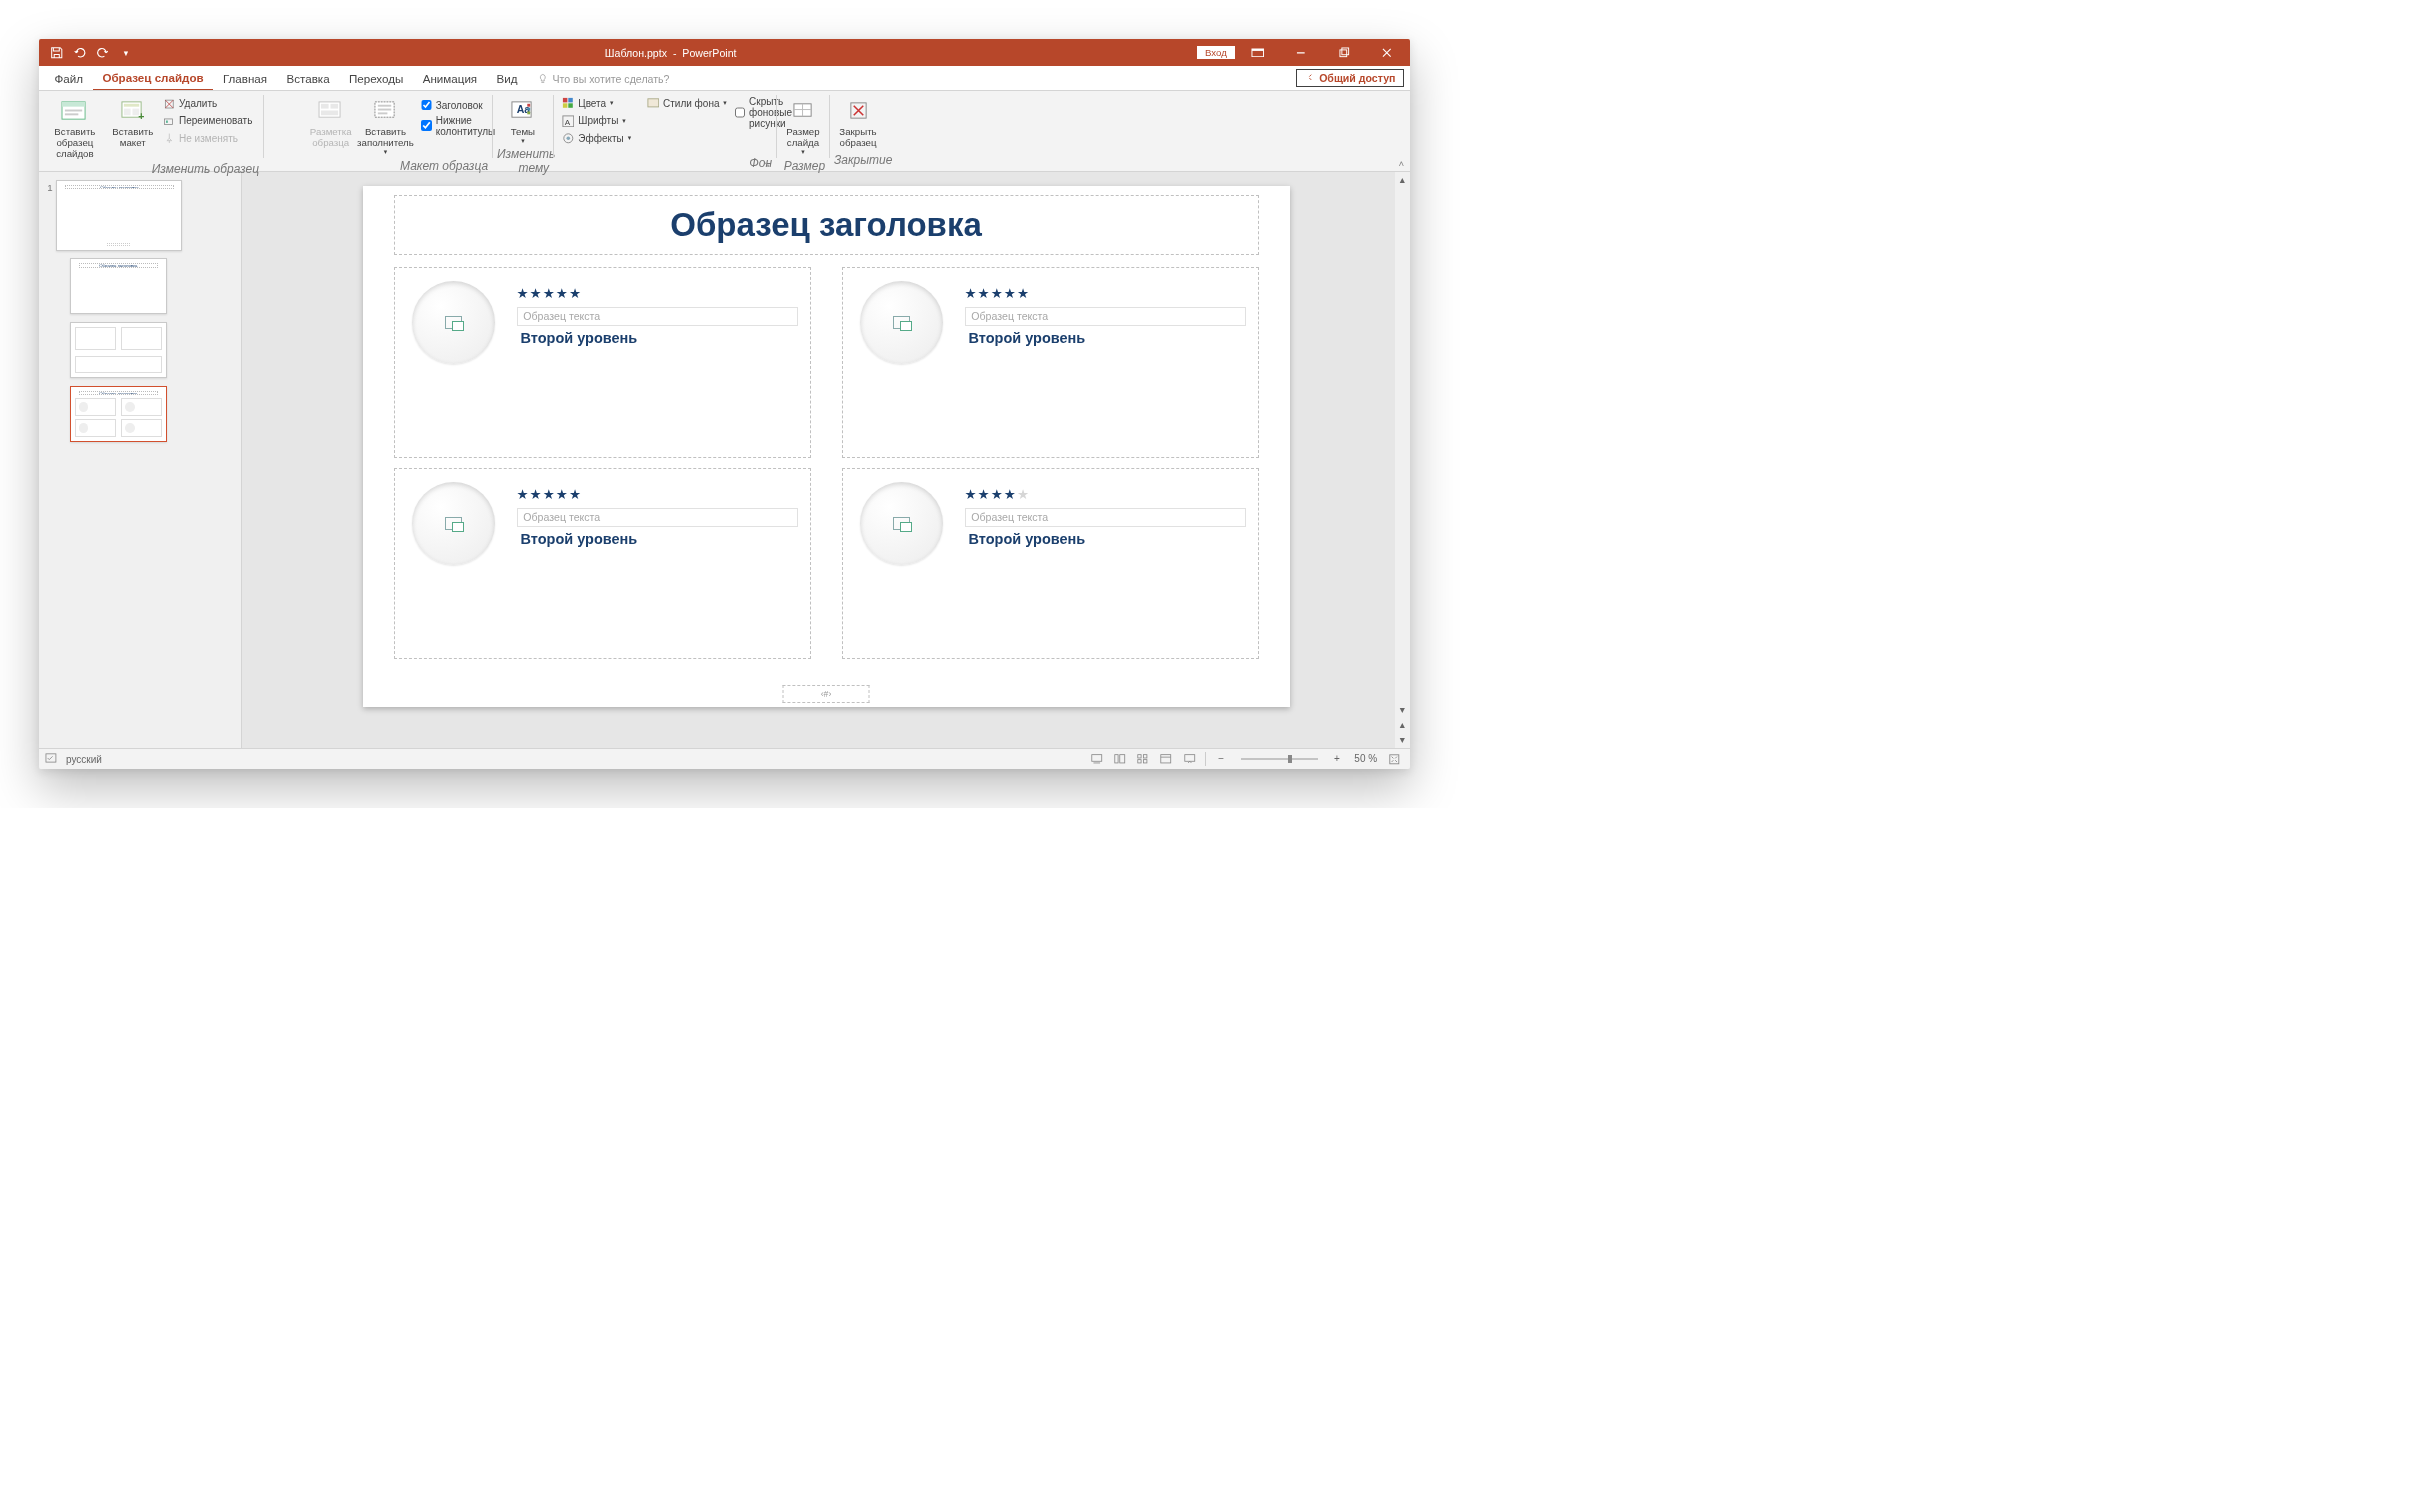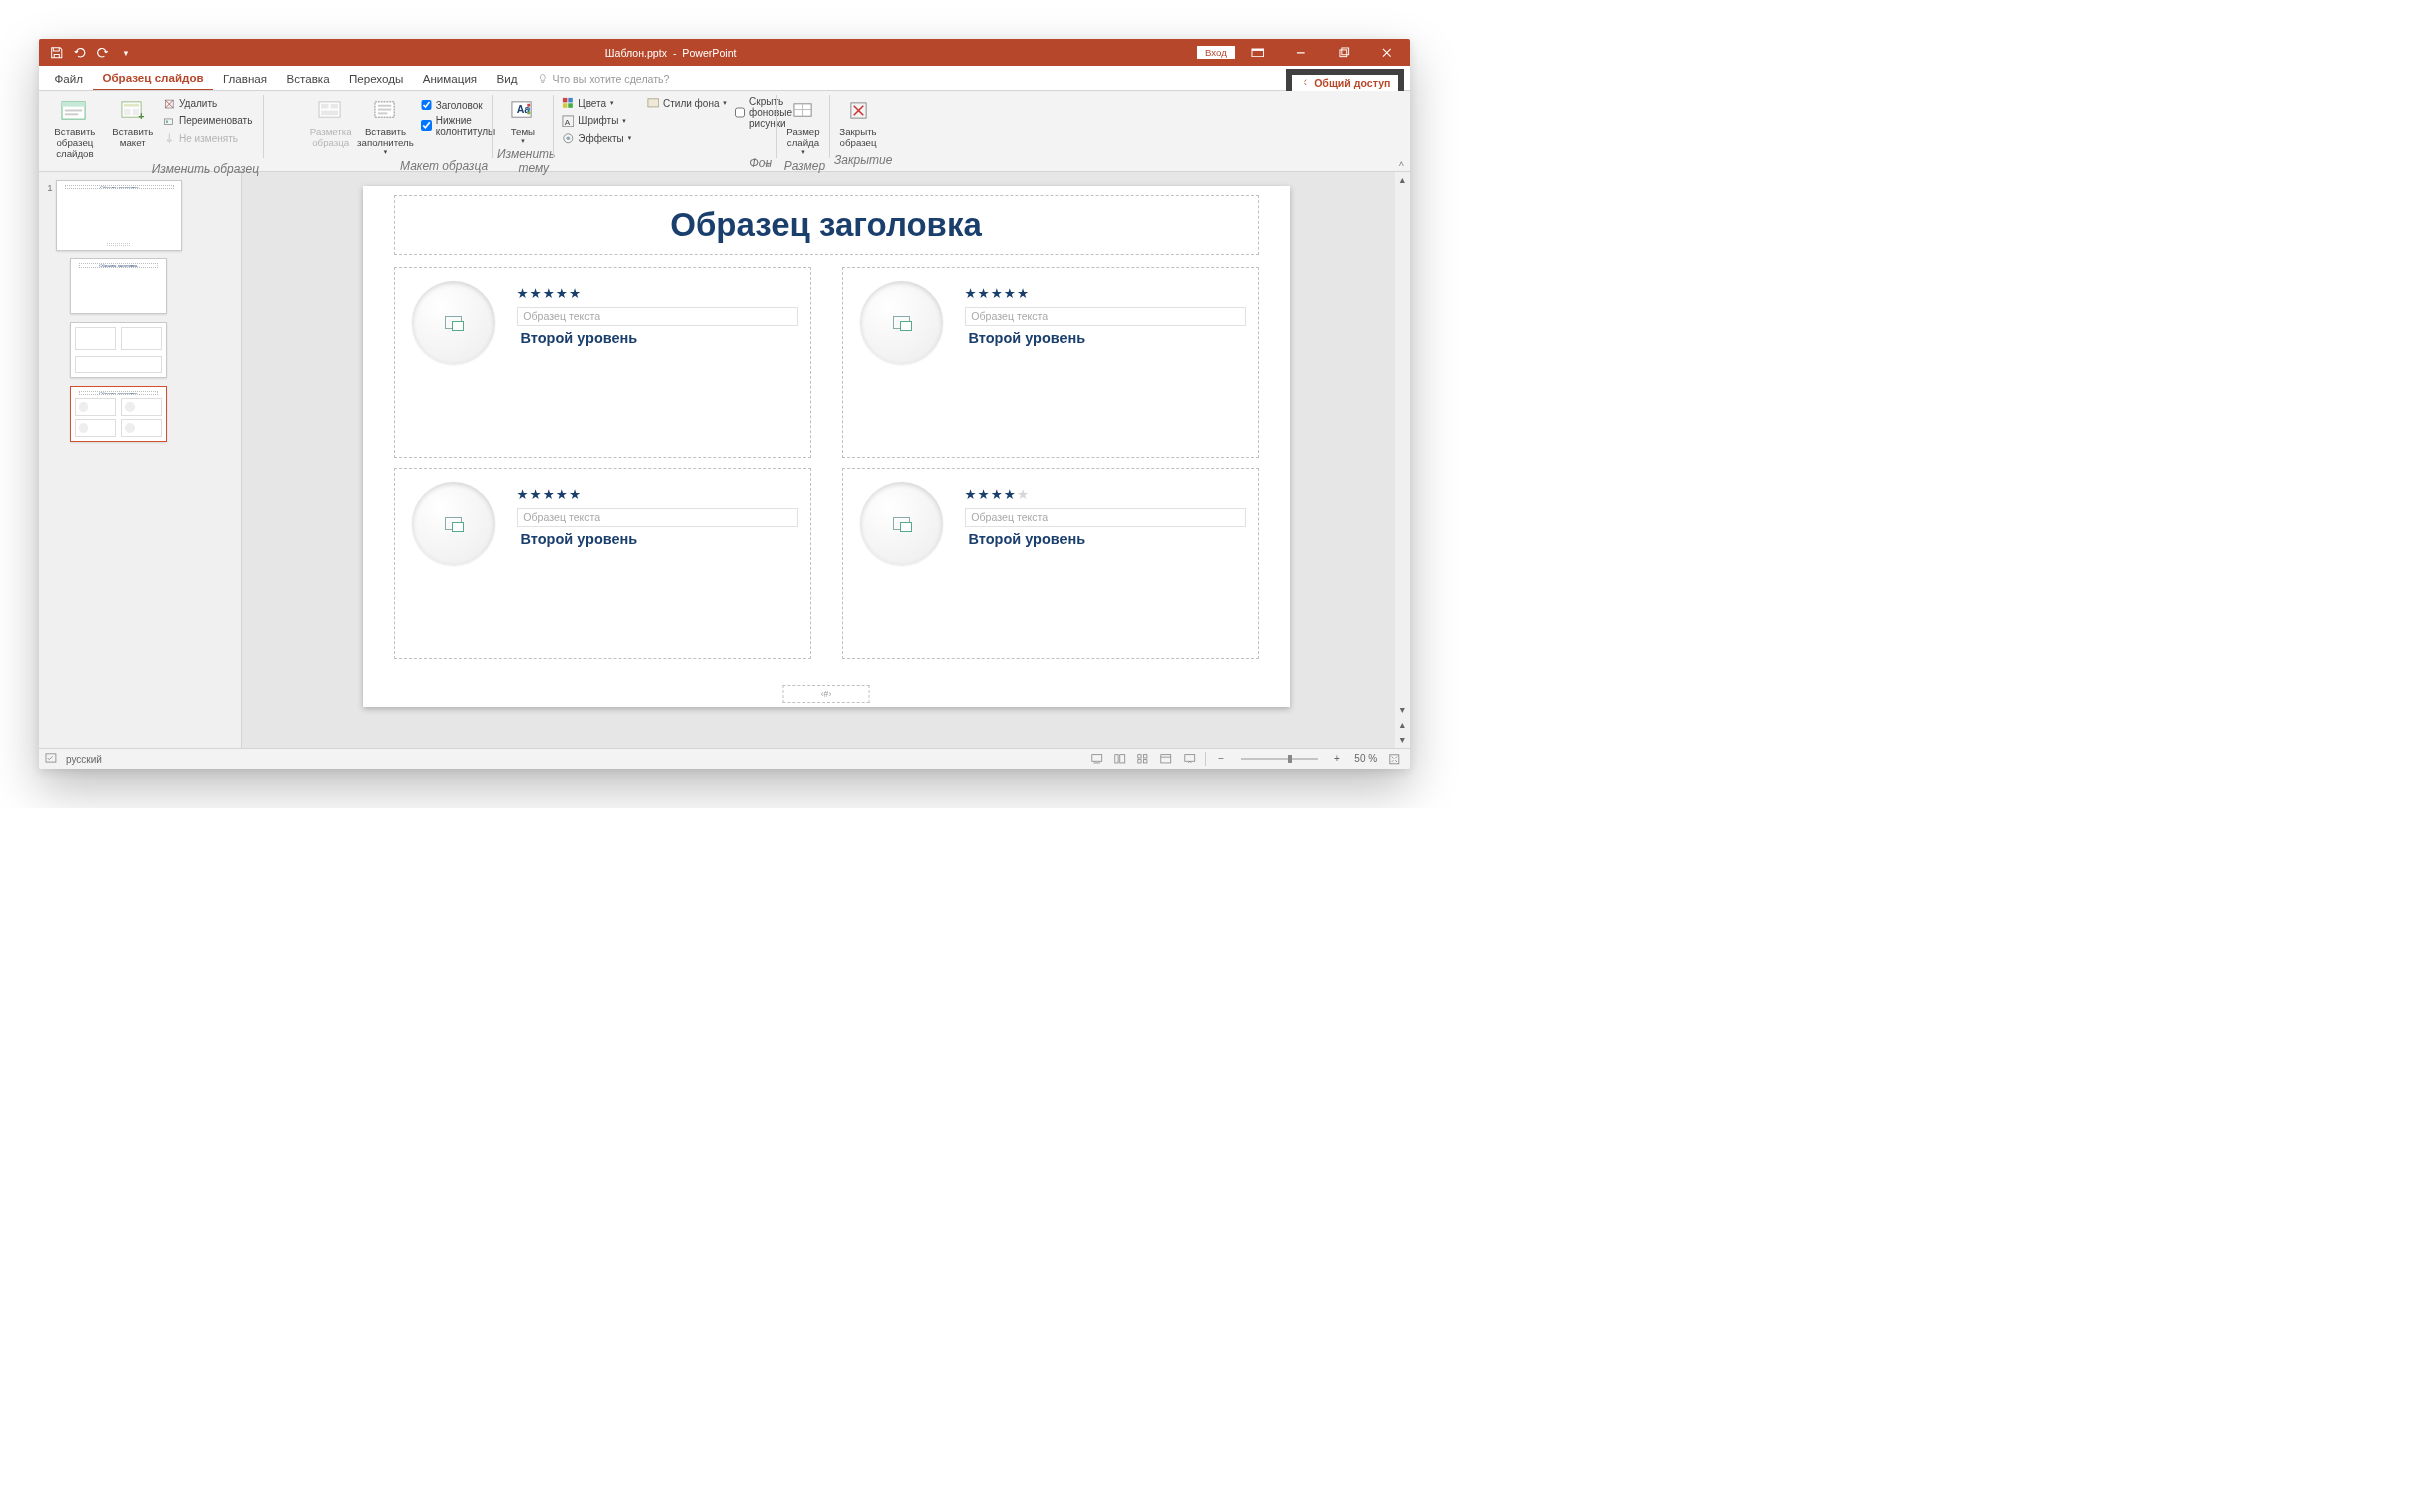--- a/index.html
+++ b/index.html
@@ -20,7 +20,7 @@
 .tab { font-size: 11.6px; color: #444; padding: 4.8px 9.7px; cursor: pointer; white-space: nowrap; }
 .tab.active { color: #b7472a; font-weight: 600; border-bottom: 1.9px solid #b7472a; }
 .tellme { display: flex; align-items: center; gap: 3.9px; color: #999; font-size: 10.6px; padding: 4.8px 9.7px; }
-.share { position: absolute; right: 5.8px; top: 2.9px; color: #b7472a; font-size: 10.6px; font-weight: 600; display: flex; align-items: center; gap: 3.9px; background: #fff; border: 6px solid #404040; padding: 1.9px 7.7px; cursor: pointer; }
+.share { position: absolute; right: 5.8px; top: 2.9px; color: #b7472a; font-size: 10.6px; font-weight: 600; display: flex; align-items: center; gap: 3.9px; background: #fff; border: 1px solid #404040; padding: 1.9px 7.7px; cursor: pointer; }
 
 
 .ribbon { height: 81px; background: #f3f3f3; border-bottom: 1px solid #d4d4d4; display: flex; position: relative; }

